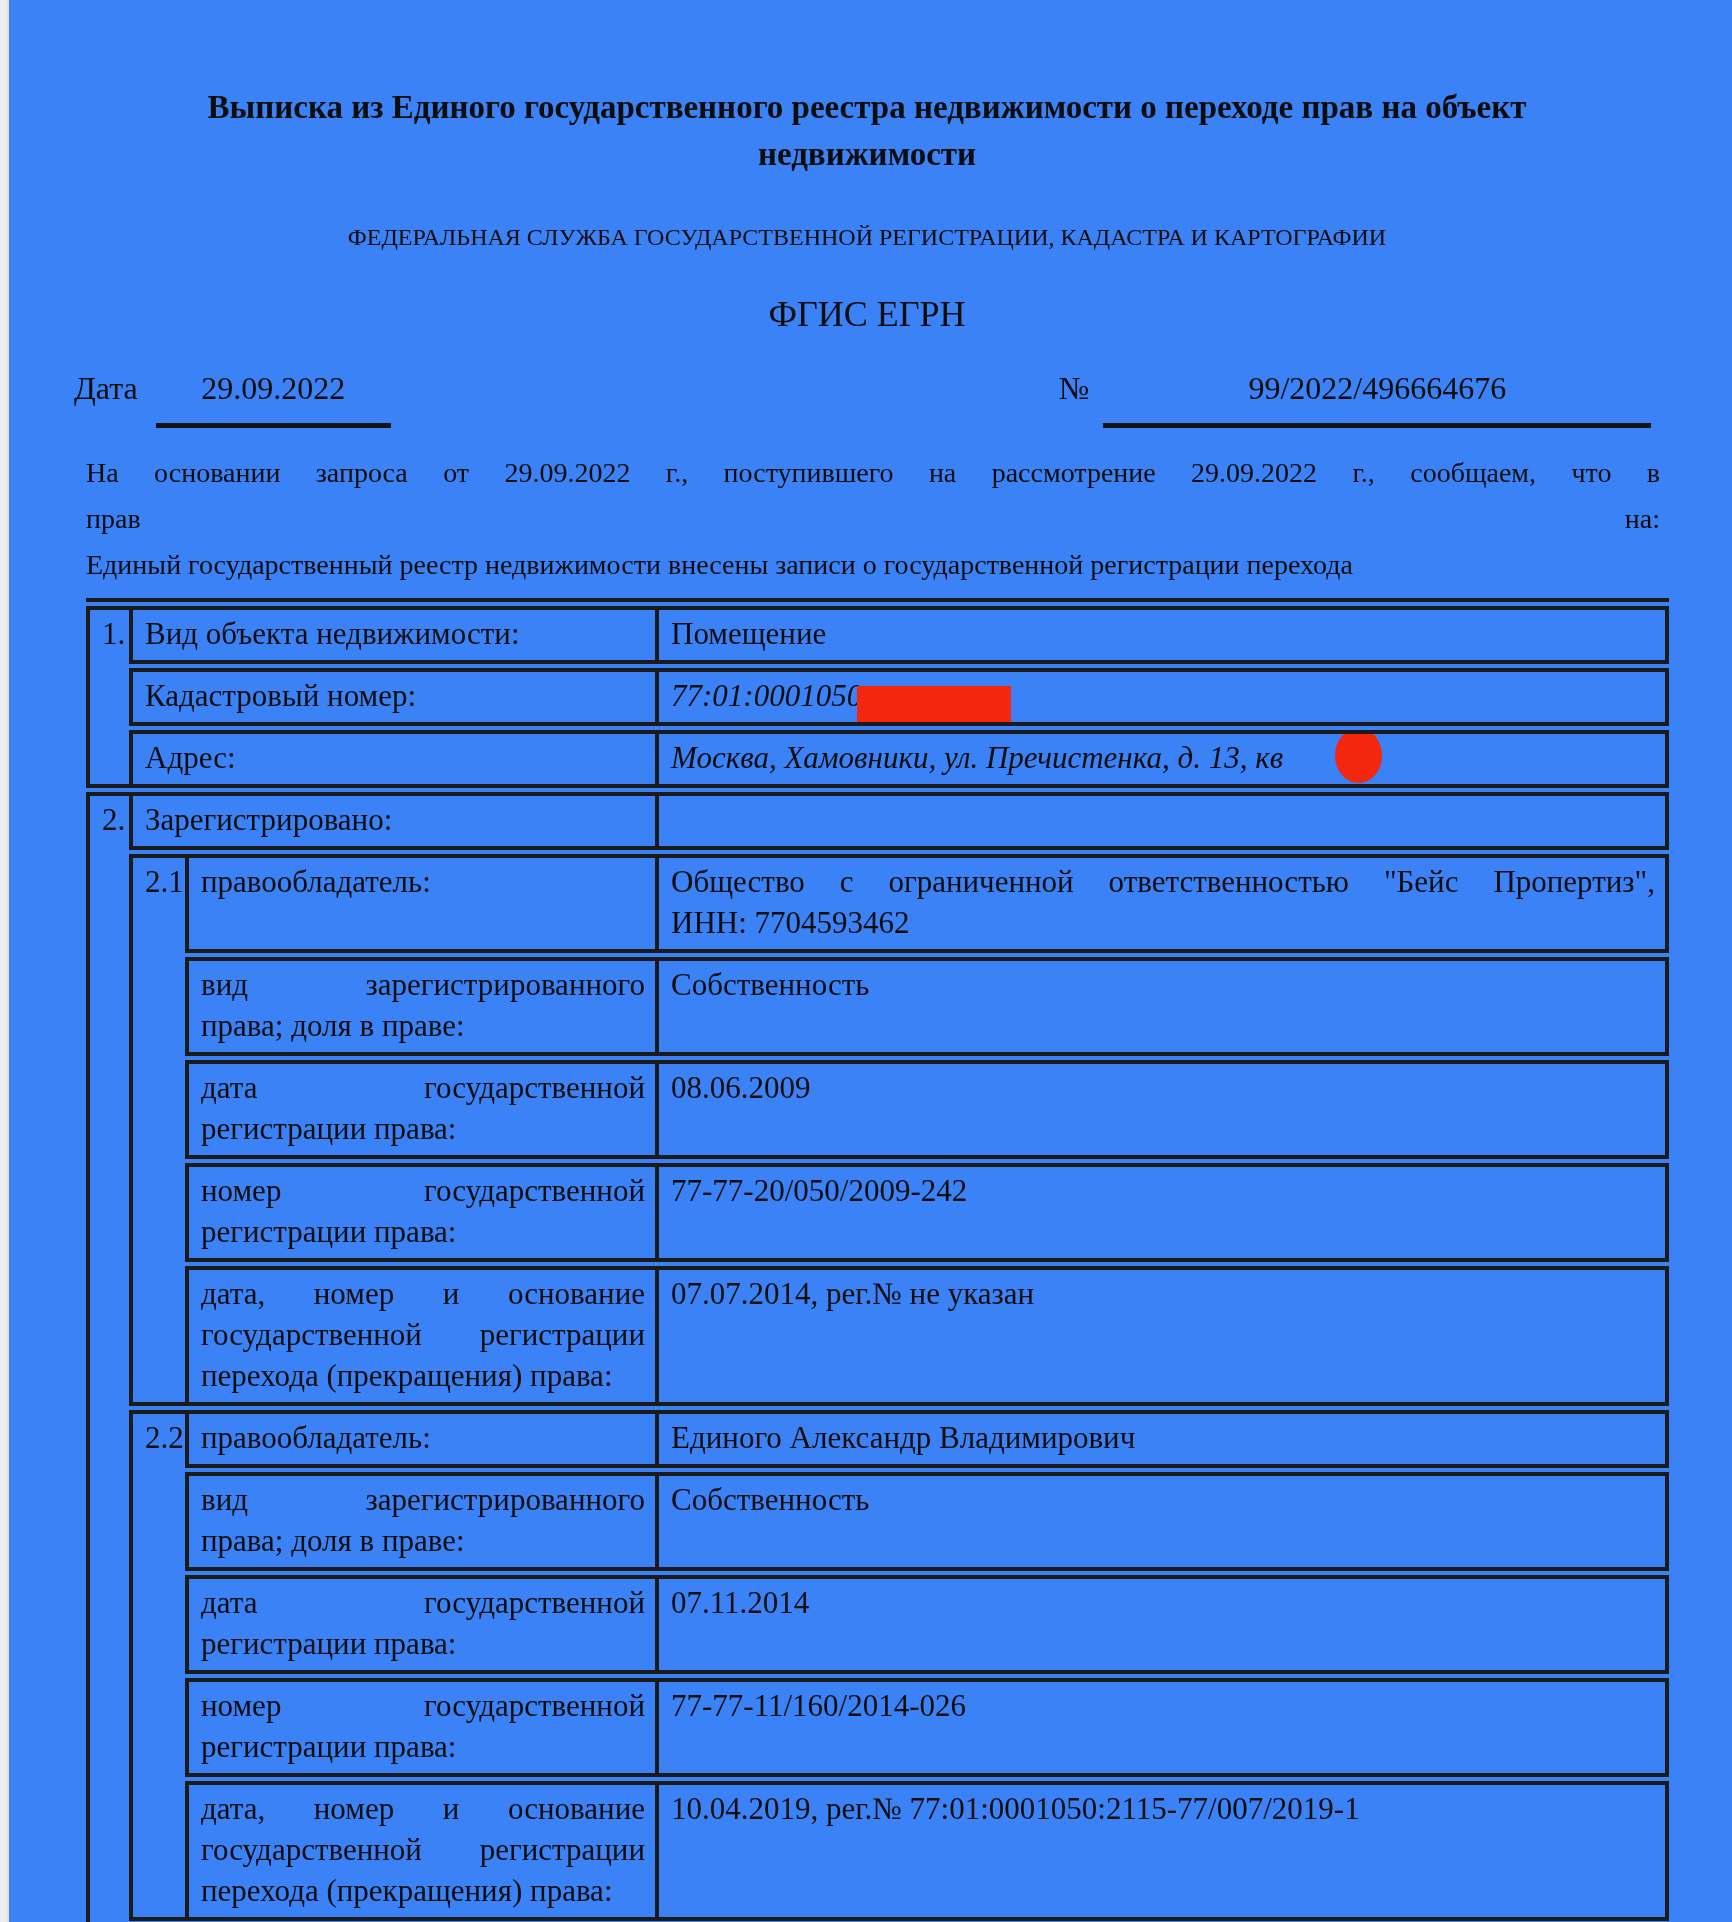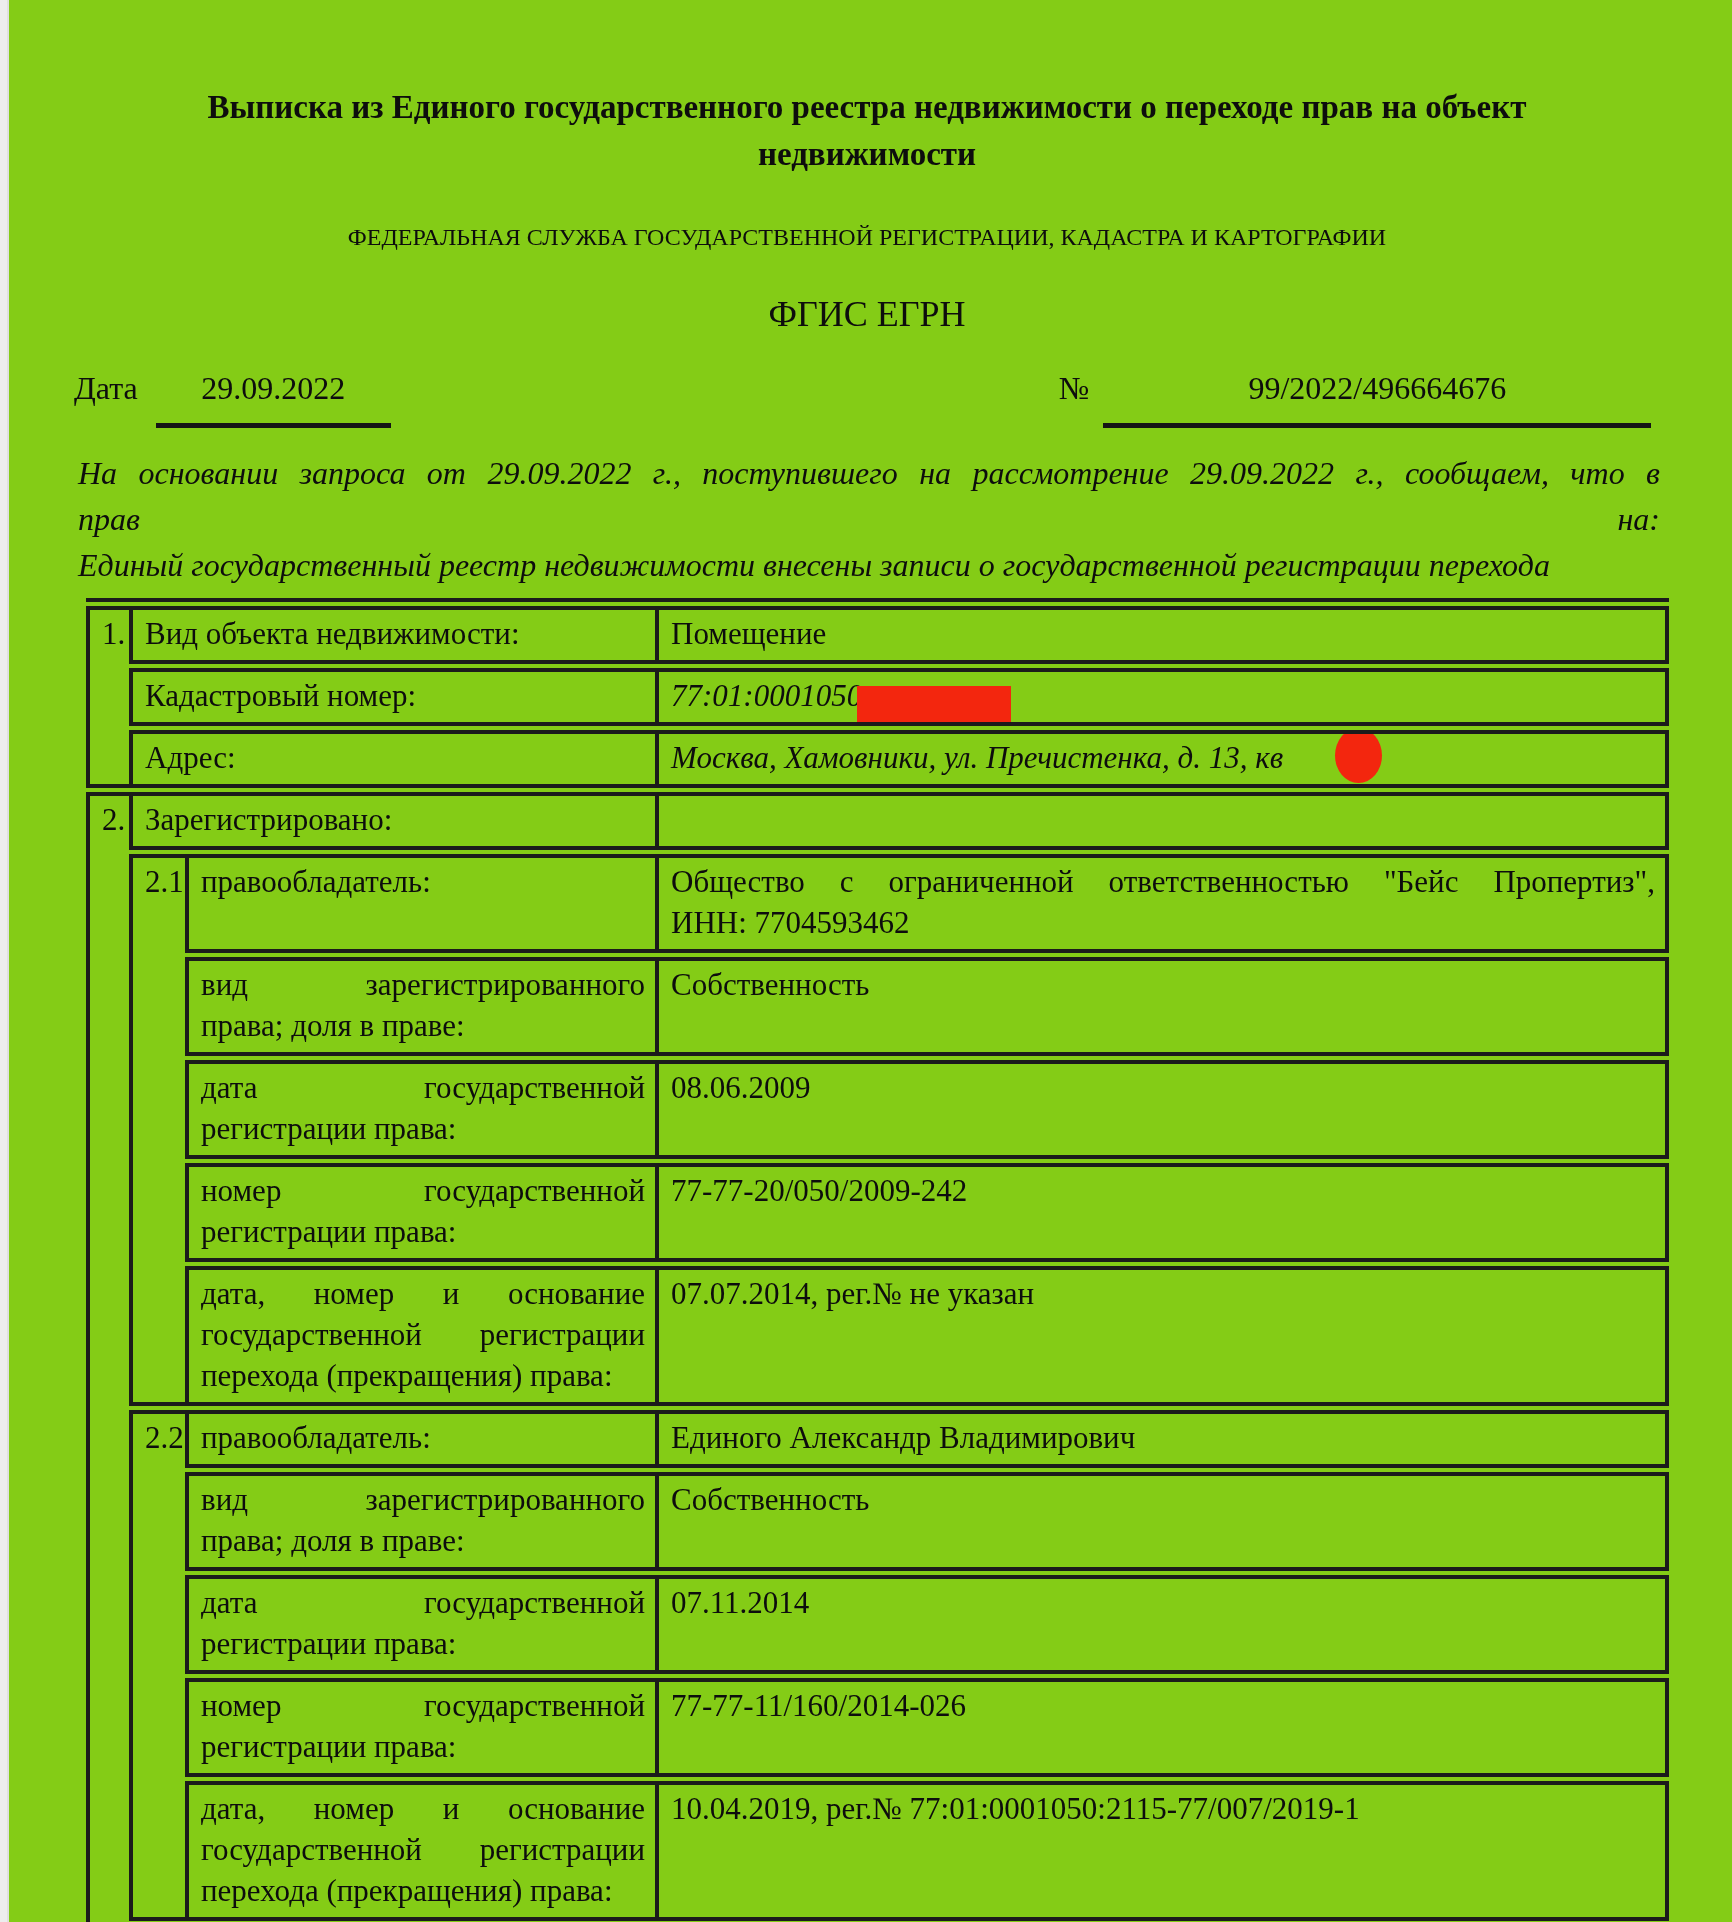--- a/index.html
+++ b/index.html
@@ -9,7 +9,7 @@
     width: 1732px;
     height: 1922px;
     overflow: hidden;
-    background: #84cc16;
+    background: #3b82f6;
     color: #0d0d0d;
     font-family: "Liberation Serif", "DejaVu Serif", serif;
   }

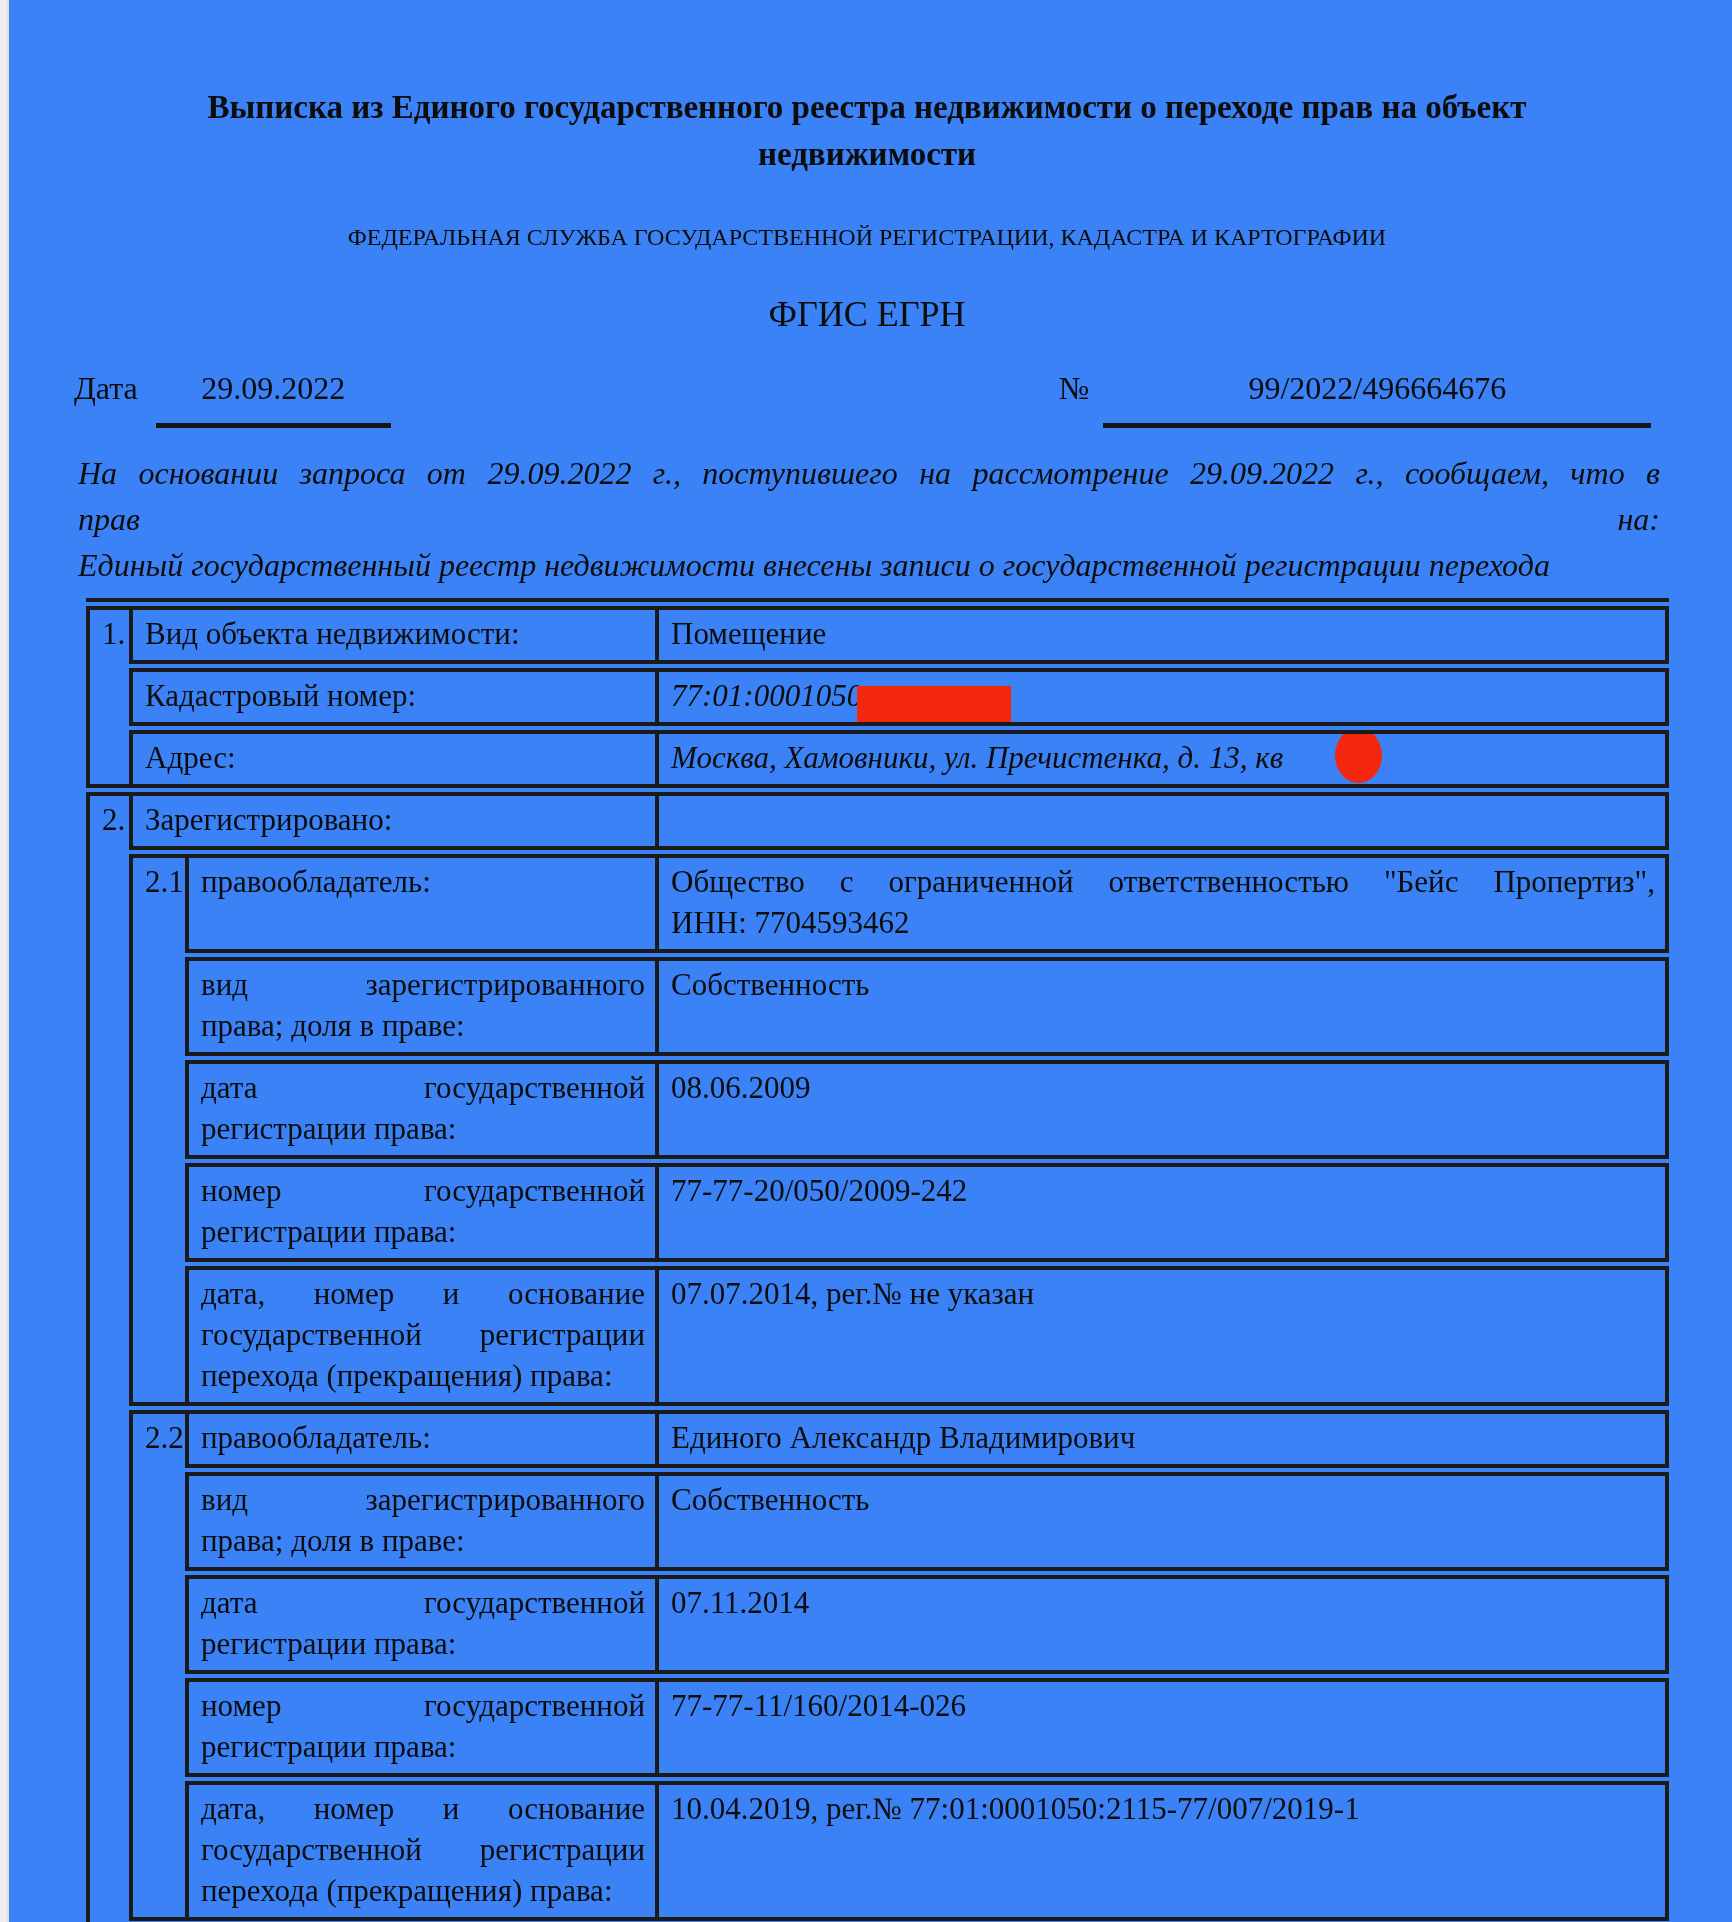--- a/index.html
+++ b/index.html
@@ -51,8 +51,8 @@
   .uline-number { width: 548px; margin-left: 14px; }
 
   .intro {
-    margin: 22px 0 0 4px;
-    font-size: 32px; line-height: 46px; font-style: italic;
+    margin: 22px 0 0 12px;
+    font-size: 28px; line-height: 46px;
   }
   .just .line:not(:last-child) {
     text-align: justify;

